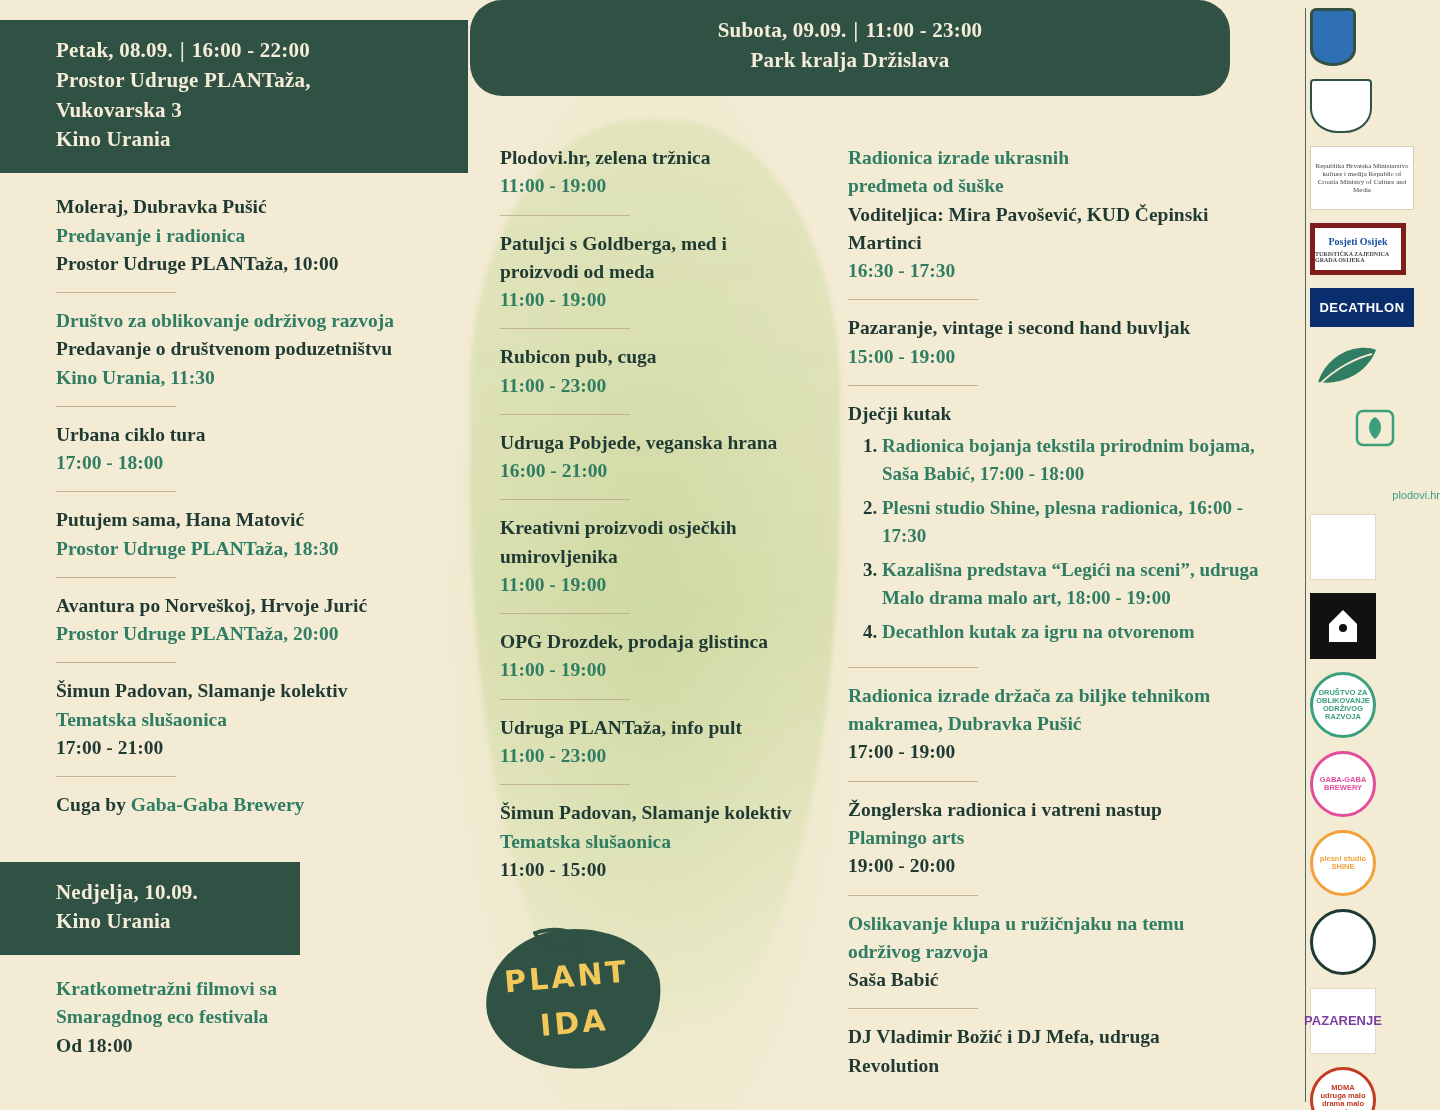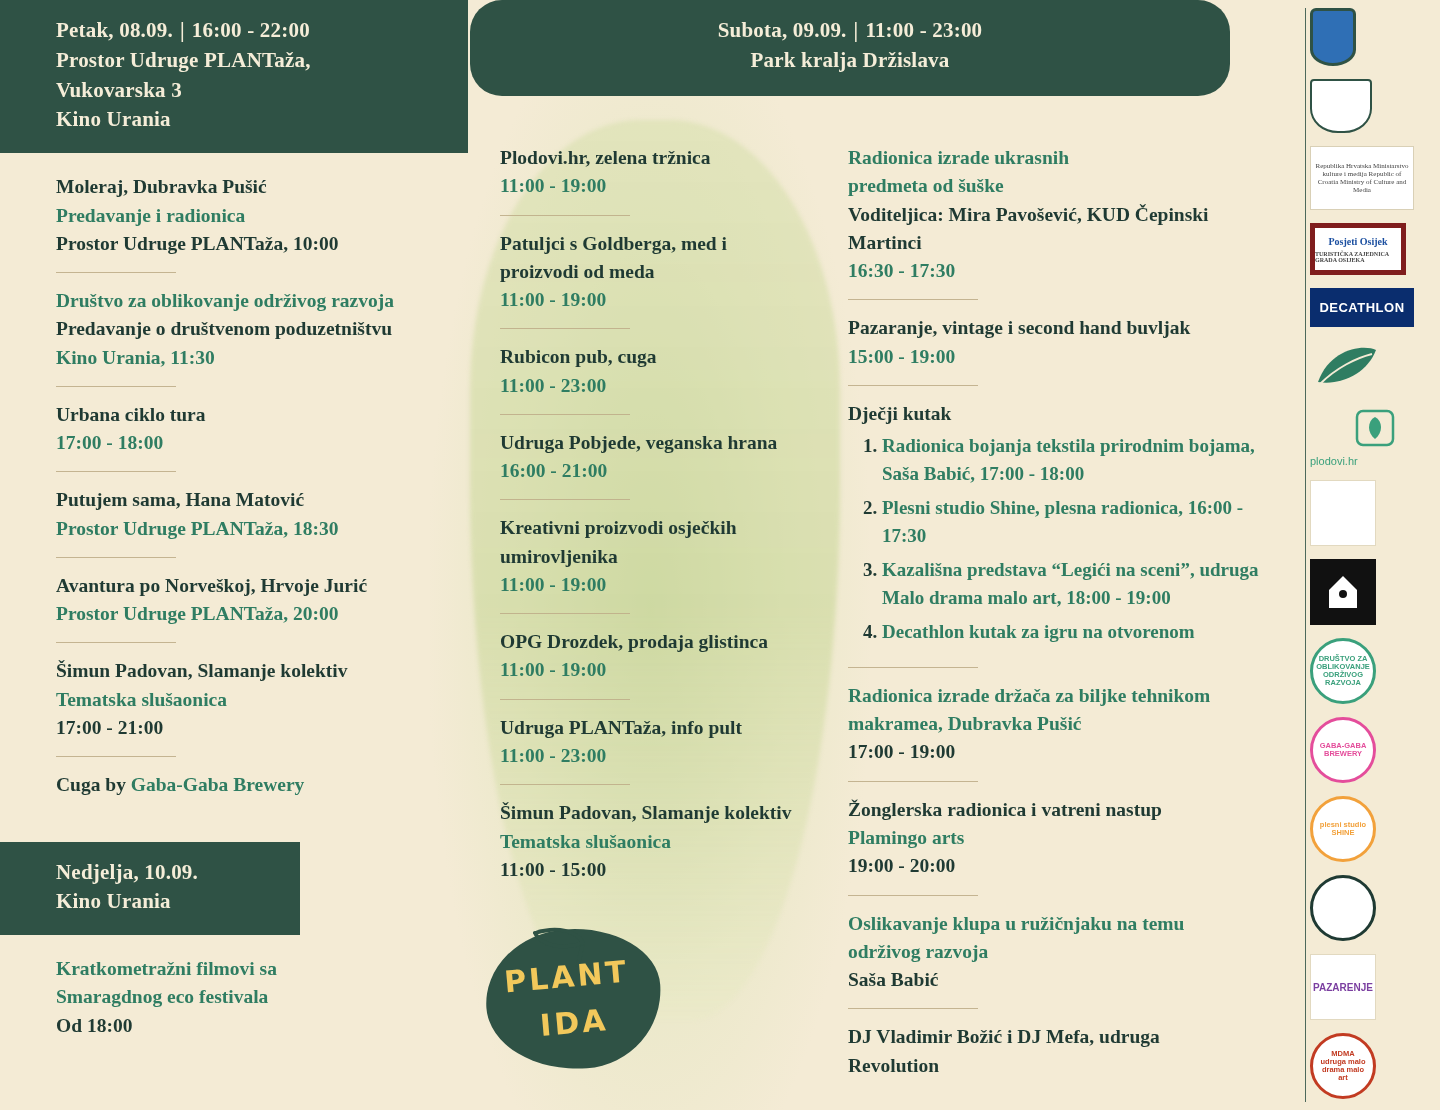--- a/index.html
+++ b/index.html
@@ -65,7 +65,7 @@
   .hdr-sep { padding: 0 7px; font-weight: bold; }
 
   
-  #left-header { width: 468px; }
+  #left-header { width: 468px; margin-top: 20px; }
   #mid-header  { width: 760px; position: absolute; left: 470px; top: 0; border-radius: 32px; }
 
   

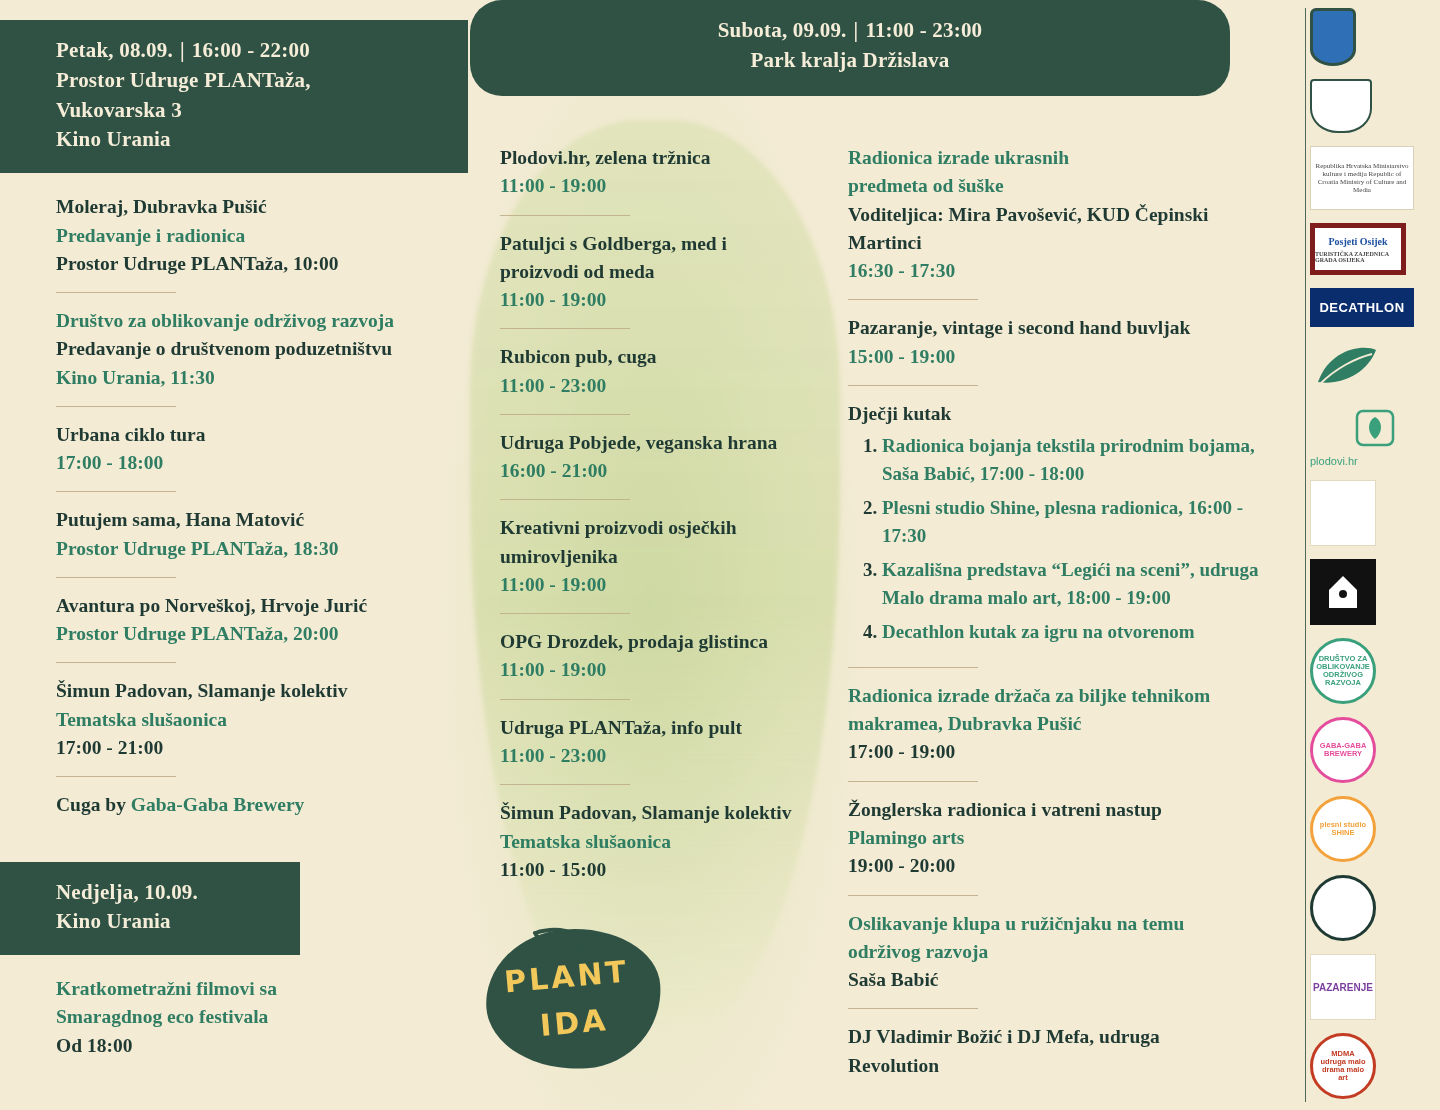--- a/index.html
+++ b/index.html
@@ -163,9 +163,10 @@
   }
   .logo-label {
     font-size: 8px;
-    text-align: left;
+    text-align: right;
     color: #2f5245;
     font-family: "Liberation Sans", sans-serif;
+    margin-top: 34px;
   }
   #col-logos { padding-top: 8px; }
 

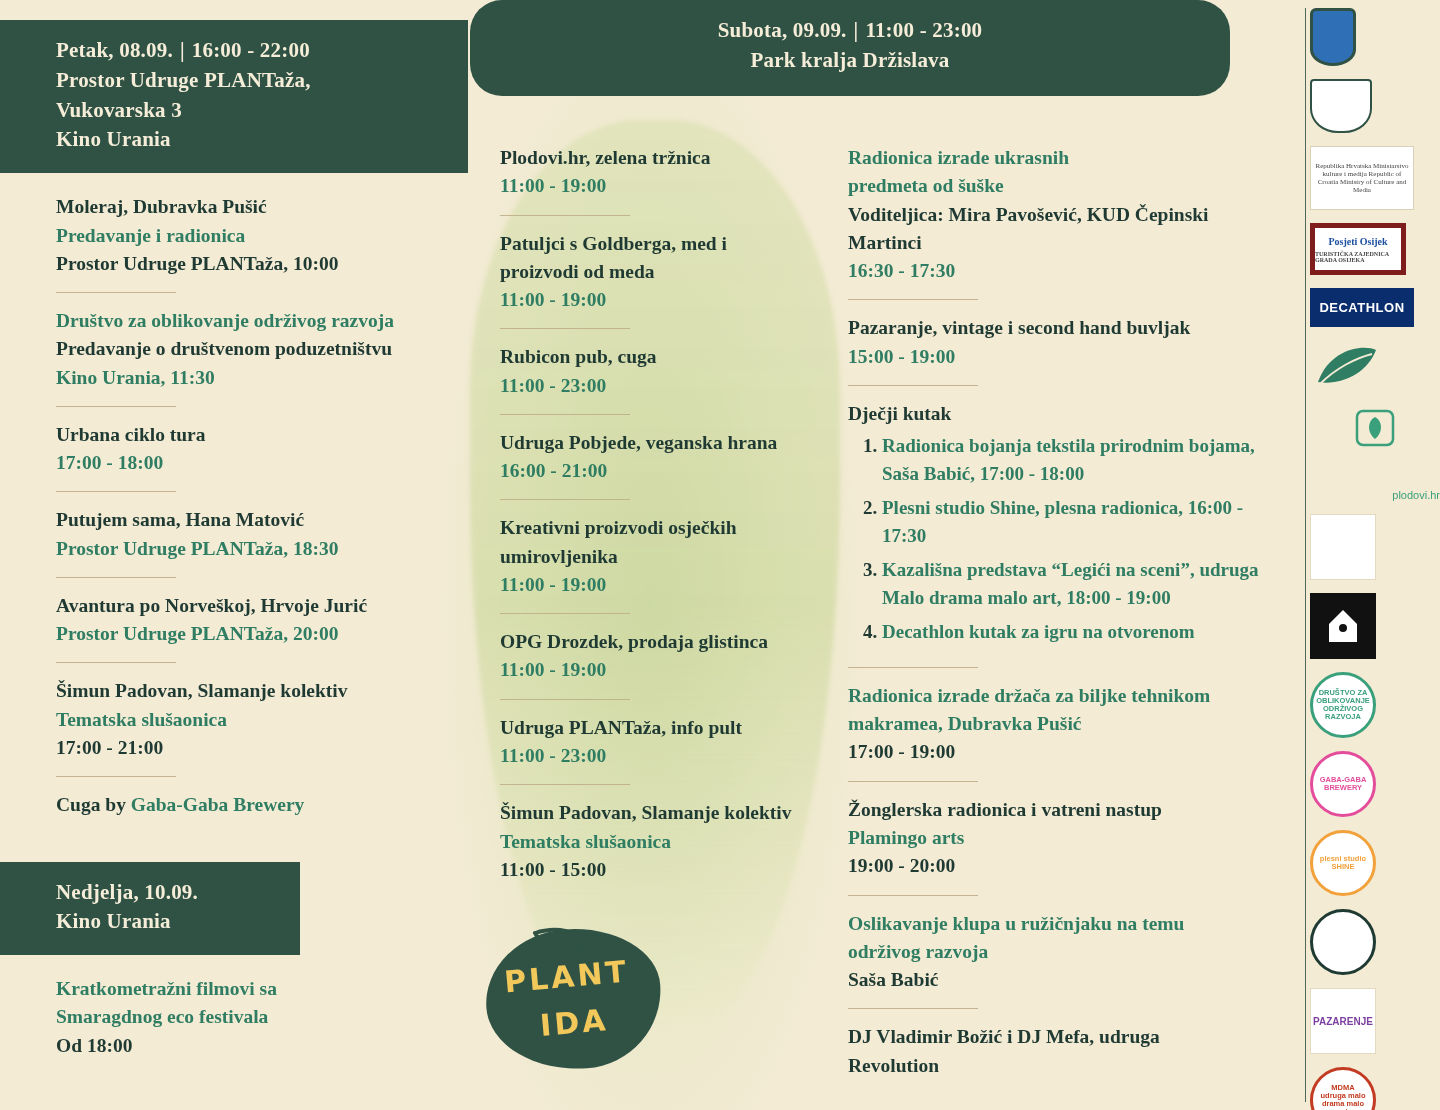--- a/index.html
+++ b/index.html
@@ -215,7 +215,7 @@
   .square-logo {
     width: 66px; height: 66px;
     display:flex; align-items:center; justify-content:center;
-    font-size: 10px; text-align:center; font-weight: bold;
+    font-size: 13px; text-align:center; font-weight: bold;
     font-family: "Liberation Sans", sans-serif;
     line-height: 1.1;
   }

